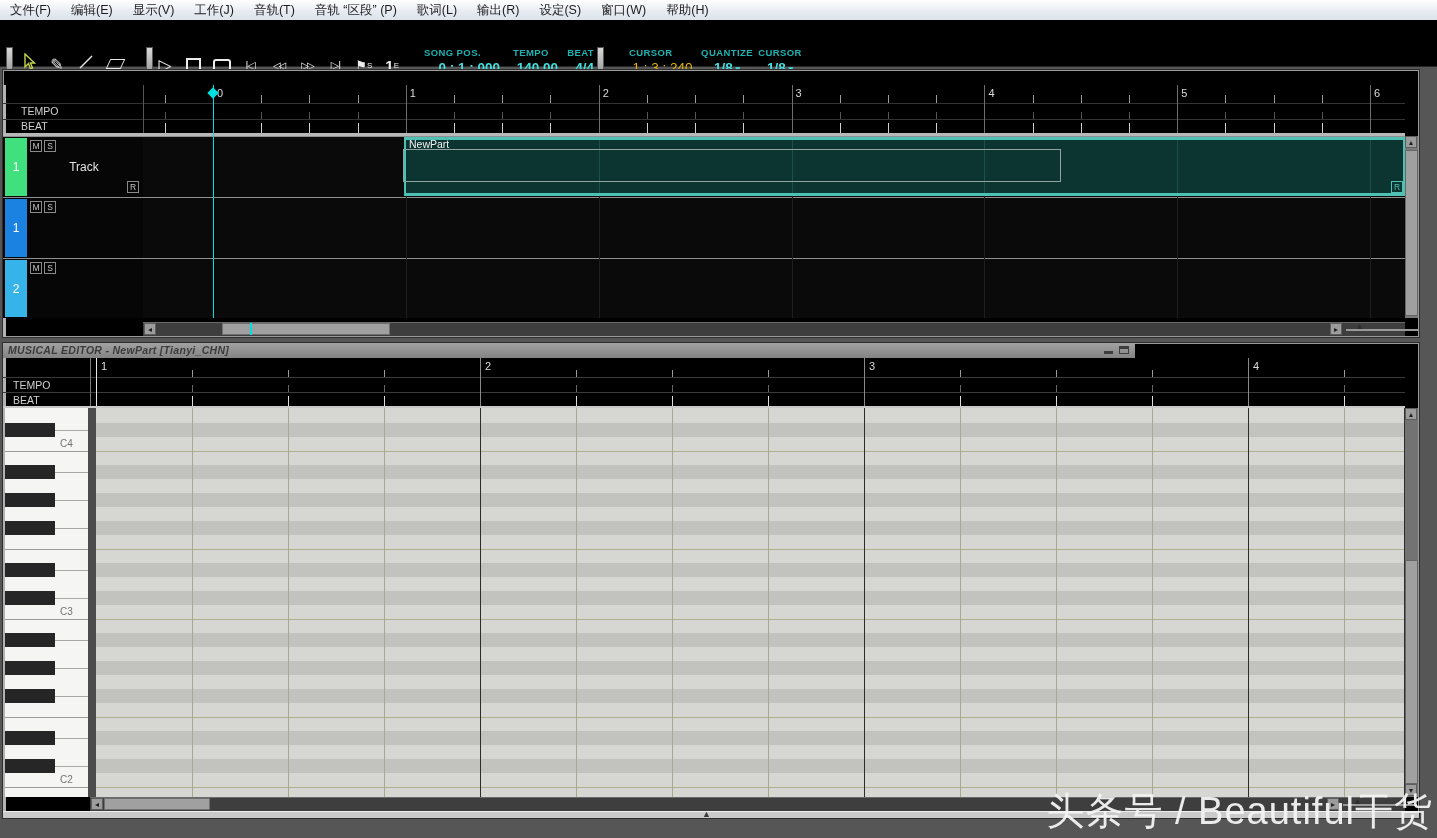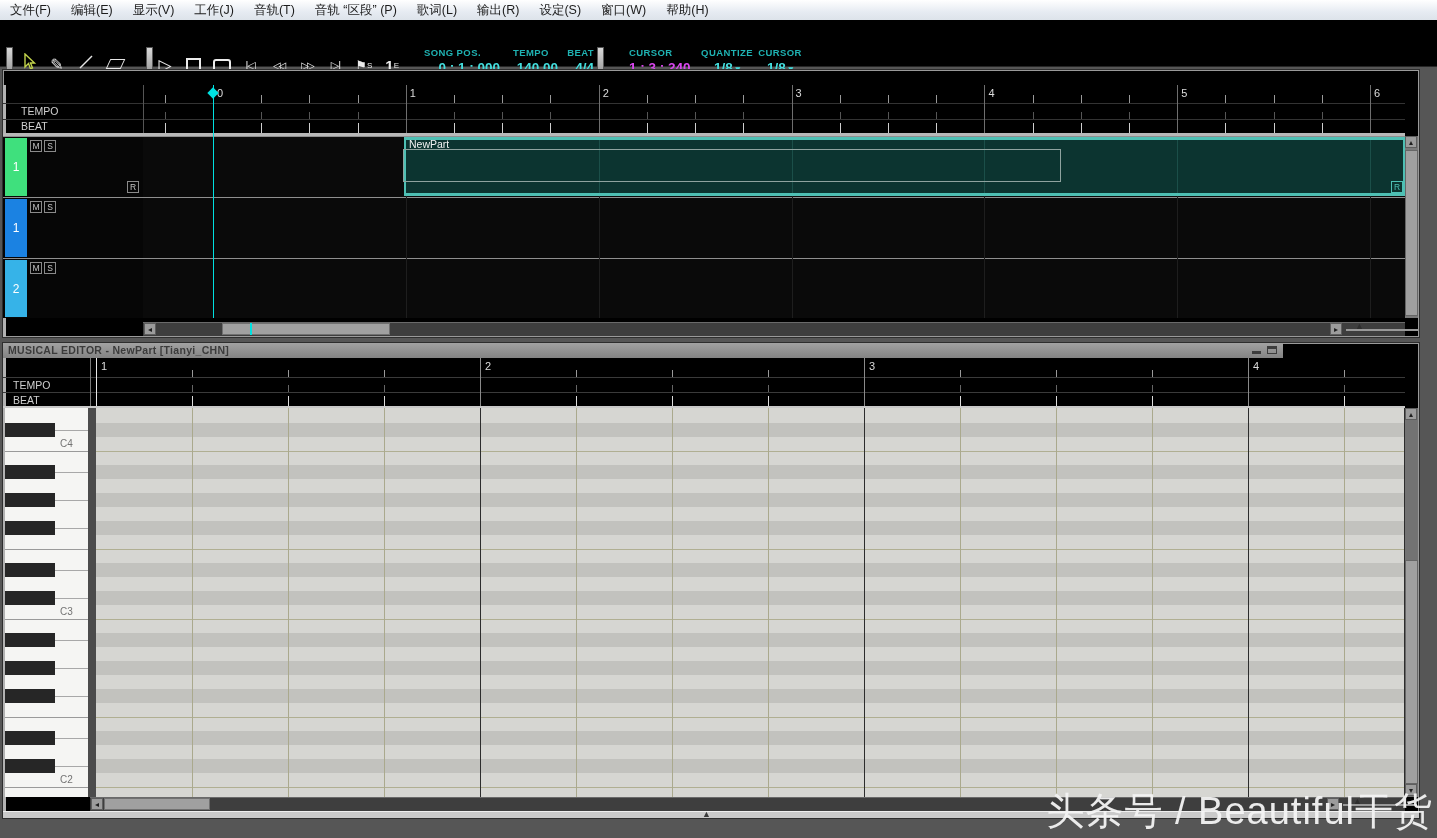--- a/index.html
+++ b/index.html
@@ -81,7 +81,7 @@
     </div>
     <div class="abs" style="left: 629px; top: 27px; width: 67px; height: 34px;">
       <div class="abs" style="left: 0px; top: 0px; width: 67px; text-align: left; font-size: 9.5px; font-weight: bold; color: rgb(31, 179, 179); letter-spacing: 0.4px;">CURSOR</div>
-      <div class="abs" style="left: 0px; top: 13px; width: 67px; text-align: left; font-size: 13.5px; font-weight: bold; color: #d946ef;"><span>1 : 3 : 240</span></div>
+      <div class="abs" style="left: 0px; top: 13px; width: 67px; text-align: center; font-size: 13.5px; font-weight: normal; color: #eab308;"><span>1 : 3 : 240</span></div>
     </div>
     <div class="abs" style="left: 696px; top: 27px; width: 62px; height: 34px;">
       <div class="abs" style="left: 0px; top: 0px; width: 62px; text-align: center; font-size: 9.5px; font-weight: bold; color: rgb(31, 179, 179); letter-spacing: 0.4px;">QUANTIZE</div>

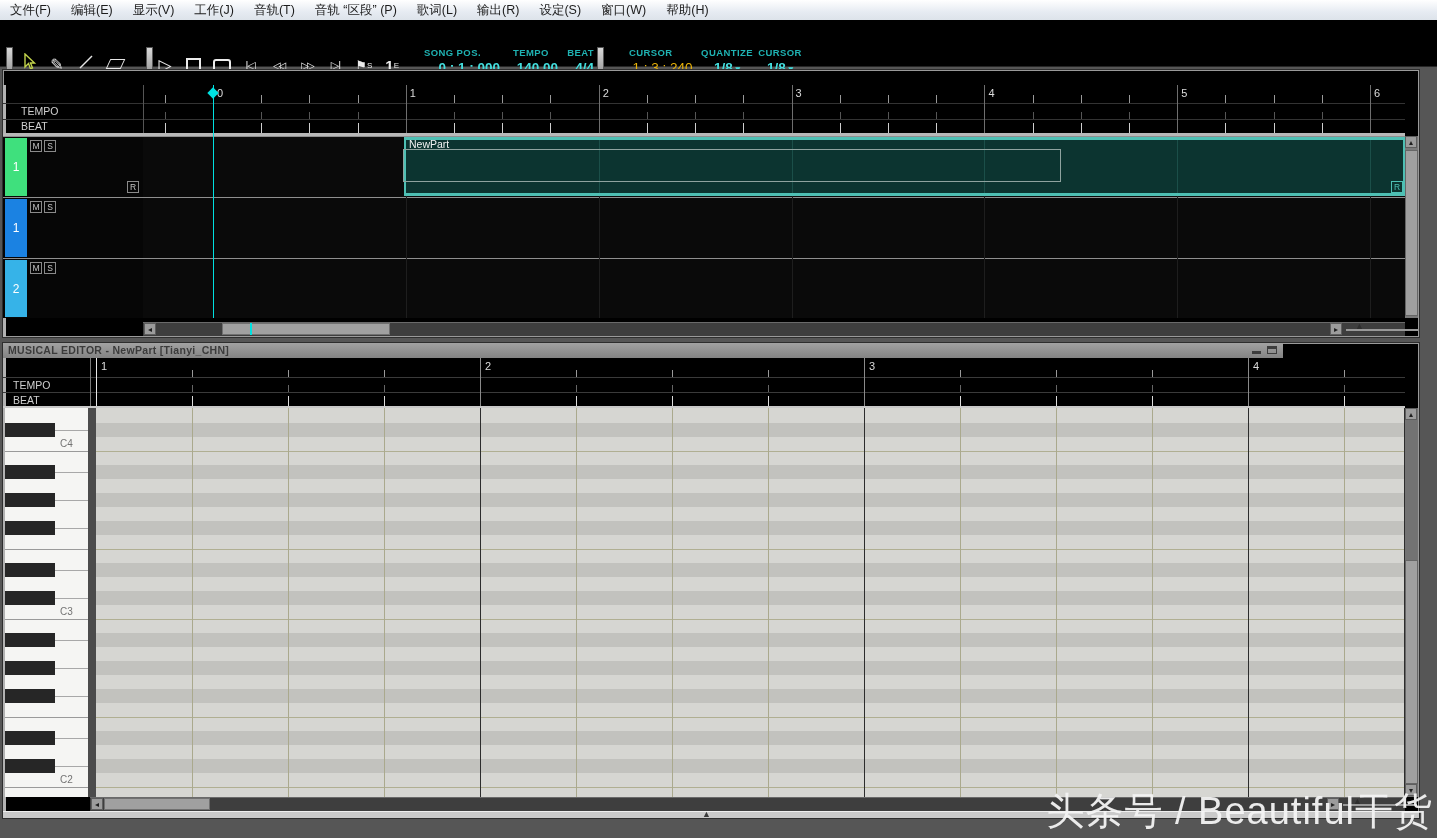--- a/index.html
+++ b/index.html
@@ -178,6 +178,7 @@
       <div class="abs" style="left: 2px; top: 1px; width: 22px; height: 58px; background: rgb(63, 224, 125); display: flex; align-items: center; justify-content: center; font-size: 12px; color: rgb(255, 255, 255);">1</div>
       <div class="abs" style="left: 27px; top: 3px; width: 12px; height: 12px; border: 1px solid rgb(138, 138, 138); color: rgb(196, 196, 196); font-size: 8.5px; display: flex; align-items: center; justify-content: center; box-sizing: border-box;">M</div>
       <div class="abs" style="left: 41px; top: 3px; width: 12px; height: 12px; border: 1px solid rgb(138, 138, 138); color: rgb(196, 196, 196); font-size: 8.5px; display: flex; align-items: center; justify-content: center; box-sizing: border-box;">S</div>
+      <div class="abs" style="left: 24px; top: 0px; width: 114px; height: 60px; display: flex; align-items: center; justify-content: center; font-size: 12px; color: rgb(226, 226, 226);">Track</div>
       <div class="abs" style="left: 124px; top: 44px; width: 12px; height: 12px; border: 1px solid rgb(138, 138, 138); color: rgb(196, 196, 196); font-size: 8.5px; display: flex; align-items: center; justify-content: center; box-sizing: border-box;">R</div>
     </div>
     <div class="abs" style="left: 0px; top: 127px; width: 1402px; height: 1px; background: rgb(143, 143, 143);"></div>

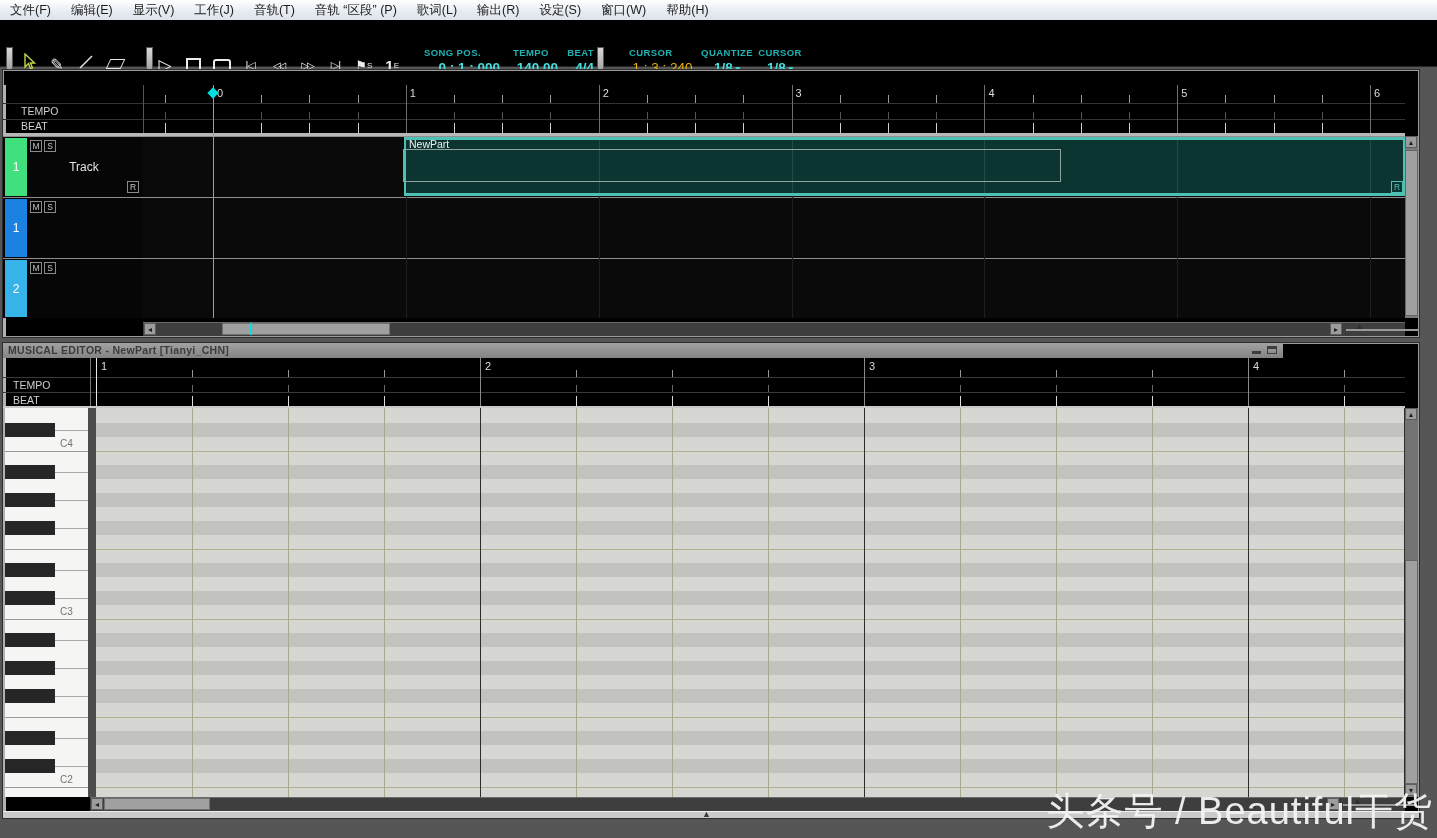--- a/index.html
+++ b/index.html
@@ -224,7 +224,7 @@
     <div class="abs" style="left: 1402px; top: 80px; width: 13px; height: 166px; background: rgb(160, 160, 160); border: 1px solid rgb(102, 102, 102); box-sizing: border-box;"></div>
   </div>
 <div id="me" class="win">
-    <div class="abs" style="left: 0px; top: 0px; width: 1280px; height: 15px; background: linear-gradient(rgb(162, 162, 162), rgb(131, 131, 131));">
+    <div class="abs" style="left: 0px; top: 0px; width: 1132px; height: 15px; background: linear-gradient(rgb(162, 162, 162), rgb(131, 131, 131)); font-style: italic;">
       <div class="abs" style="left: 5px; top: 1px; font-size: 10.5px; font-weight: bold; color: rgb(59, 59, 59); letter-spacing: 0.3px;">MUSICAL EDITOR - NewPart [Tianyi_CHN]</div>
       <div class="abs" style="right: 3px; top: 2px; width: 28px; height: 11px;">
         <div class="abs" style="left: 0px; top: 6px; width: 9px; height: 3px; background: rgb(61, 61, 61);"></div>

